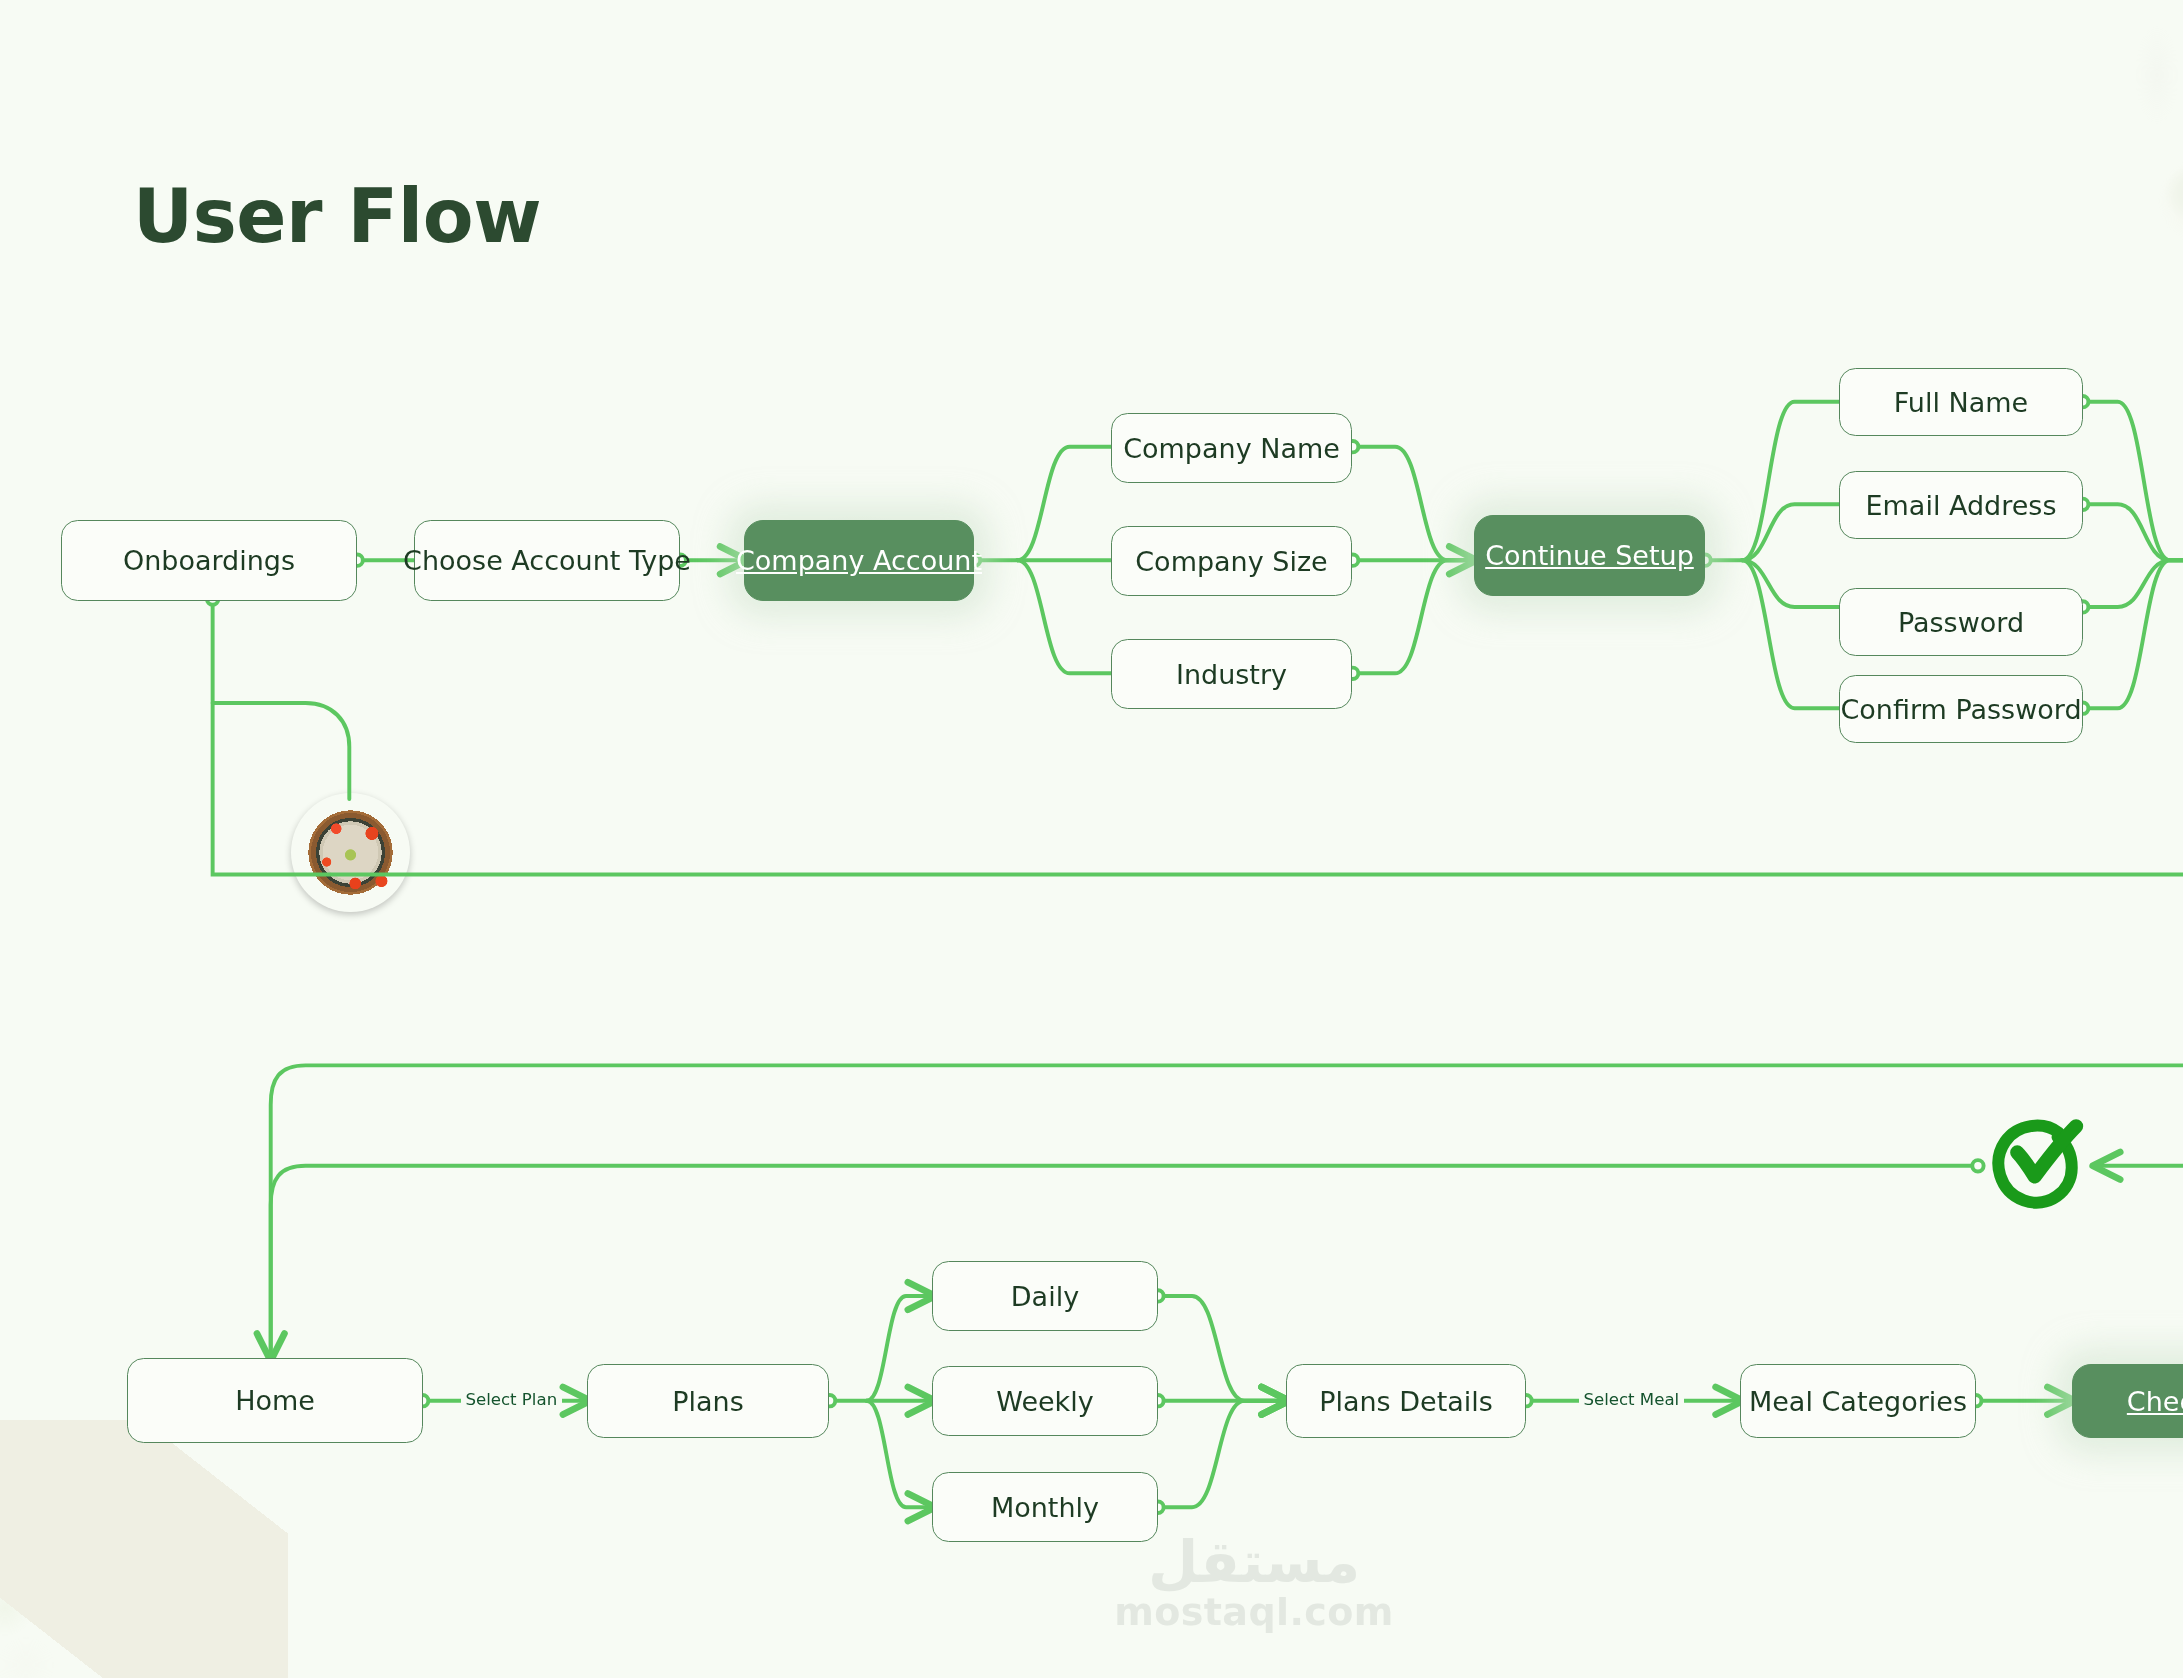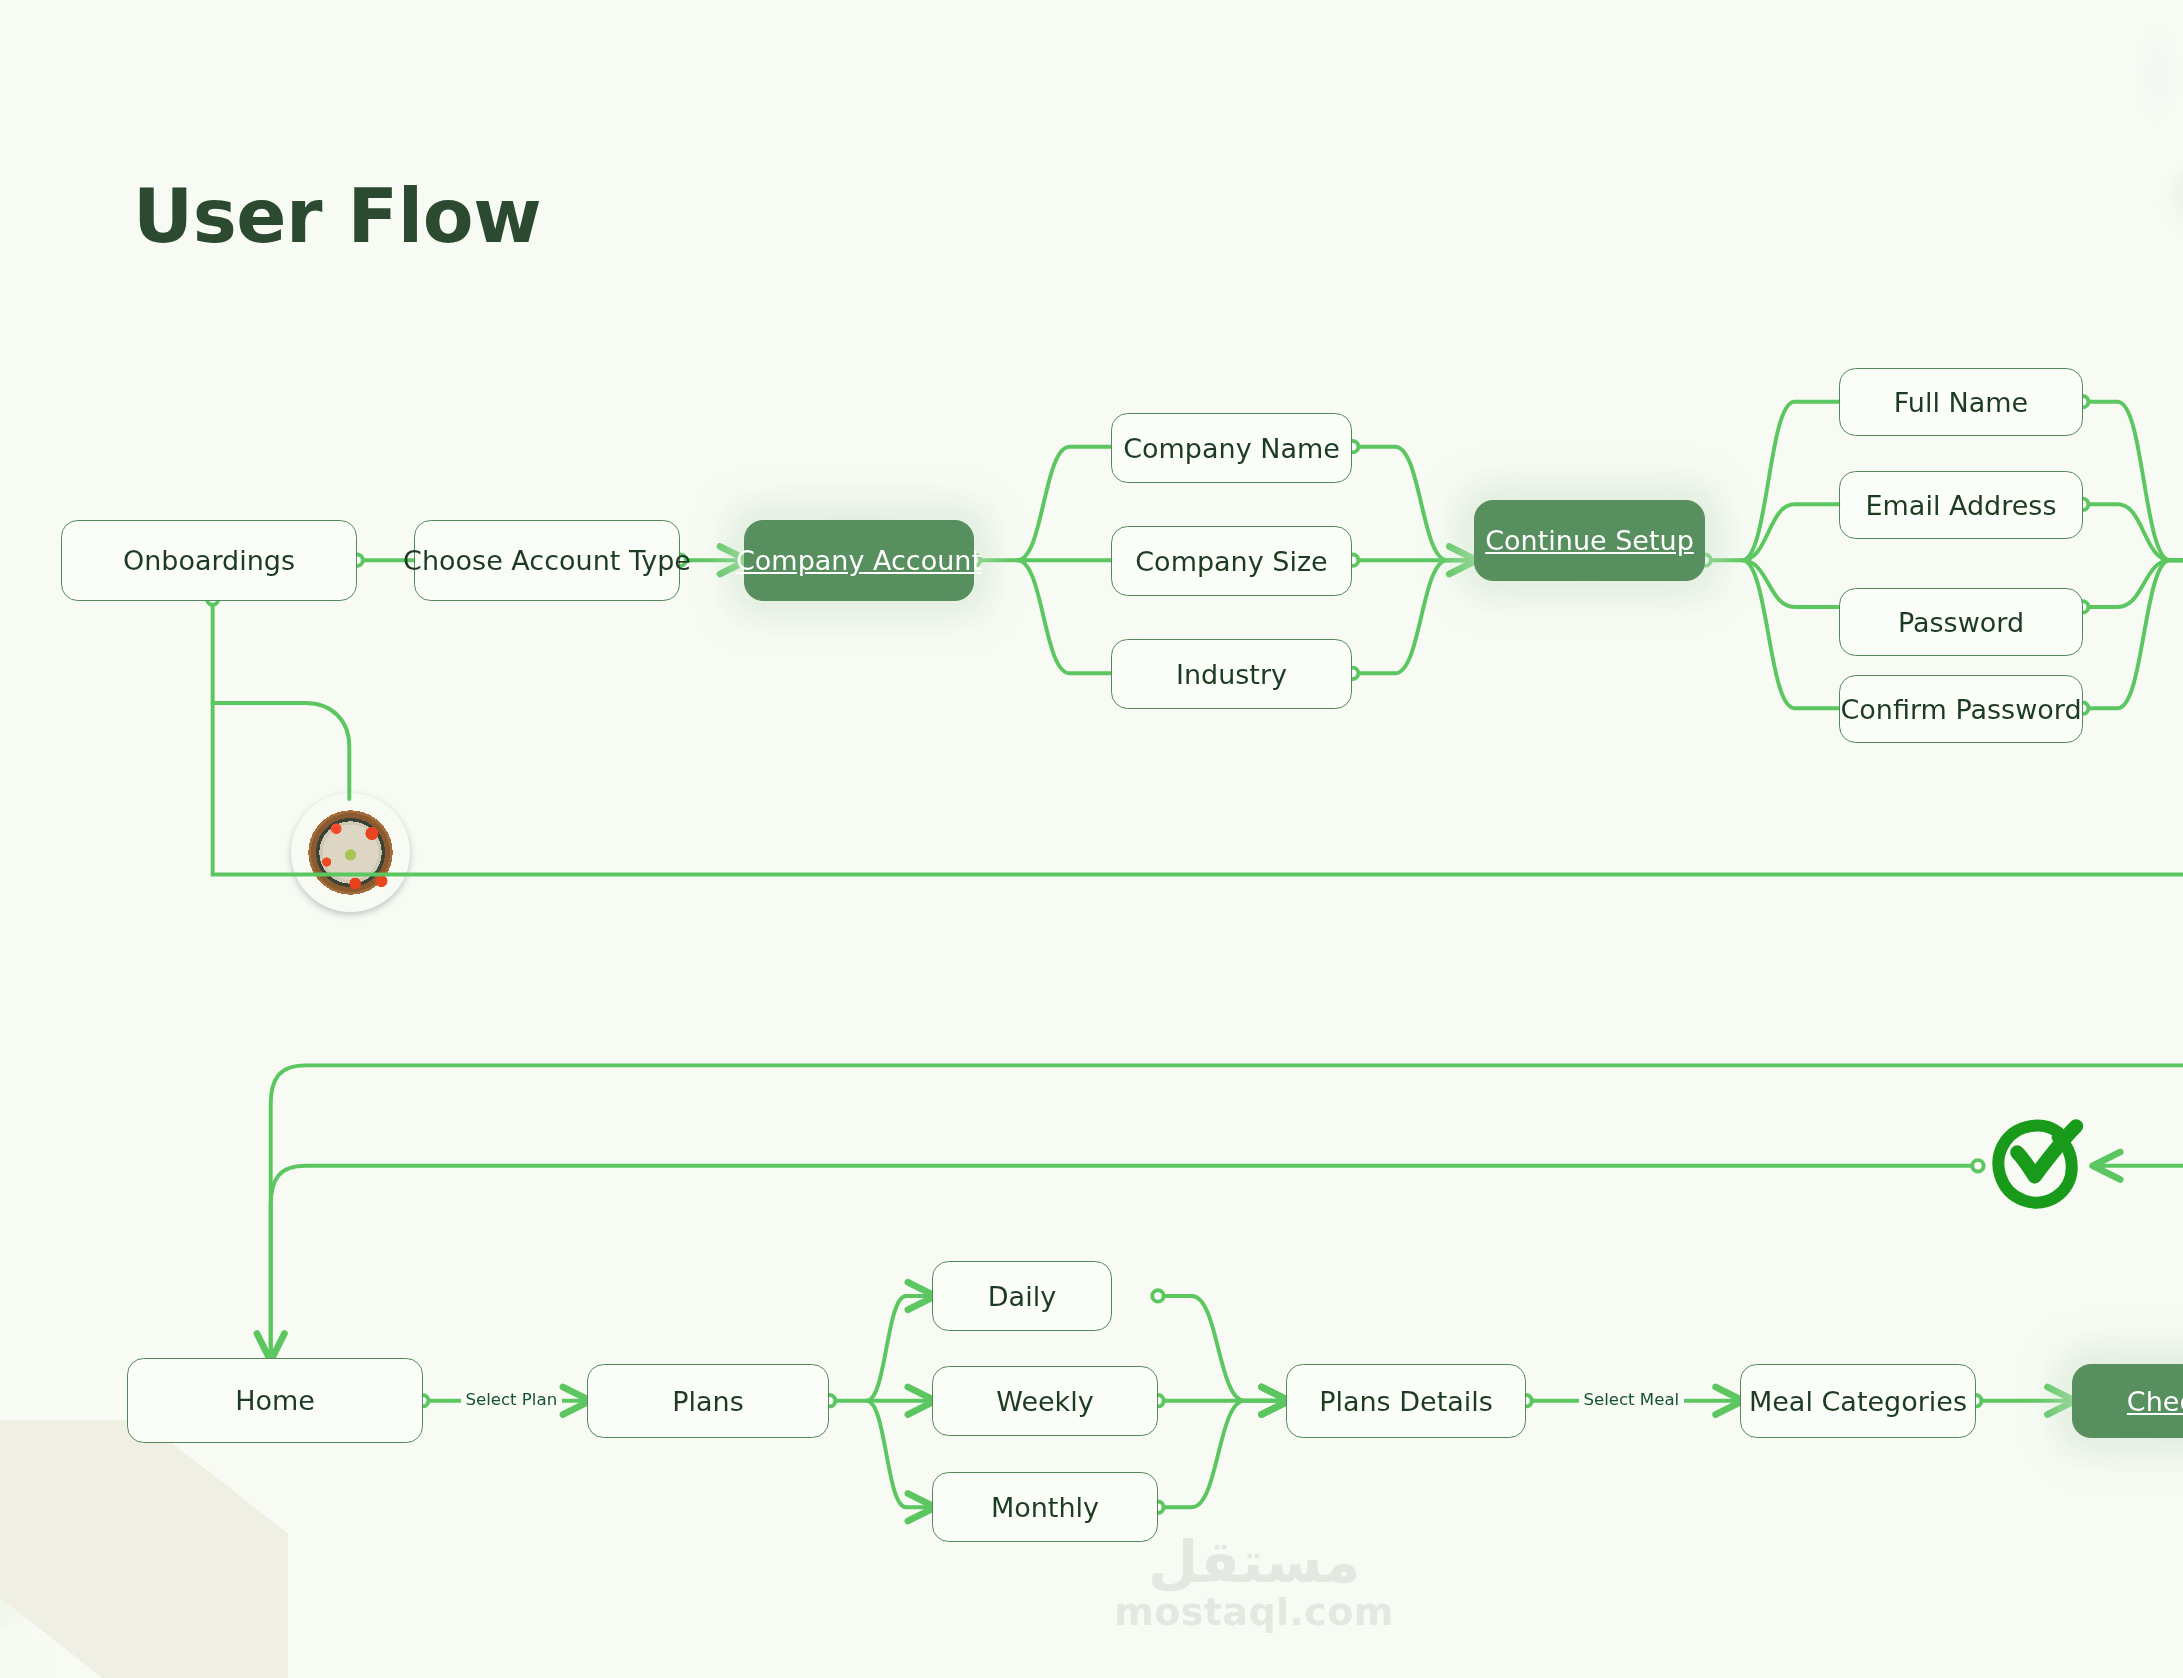--- a/index.html
+++ b/index.html
@@ -192,7 +192,7 @@
   <div class="node plain" style="left:1111px; top:526px; width:241px; height:70px;">Company Size</div>
   <div class="node plain" style="left:1111px; top:639px; width:241px; height:70px;">Industry</div>
 
-  <div class="node filled" style="left:1474px; top:500px; width:231px; height:81px;">Continue Setup</div>
+  <div class="node filled" style="left:1474px; top:515px; width:231px; height:81px;">Continue Setup</div>
 
   <div class="node plain" style="left:1839px; top:368px;  width:244px; height:68px;">Full Name</div>
   <div class="node plain" style="left:1839px; top:471px; width:244px; height:68px;">Email Address</div>

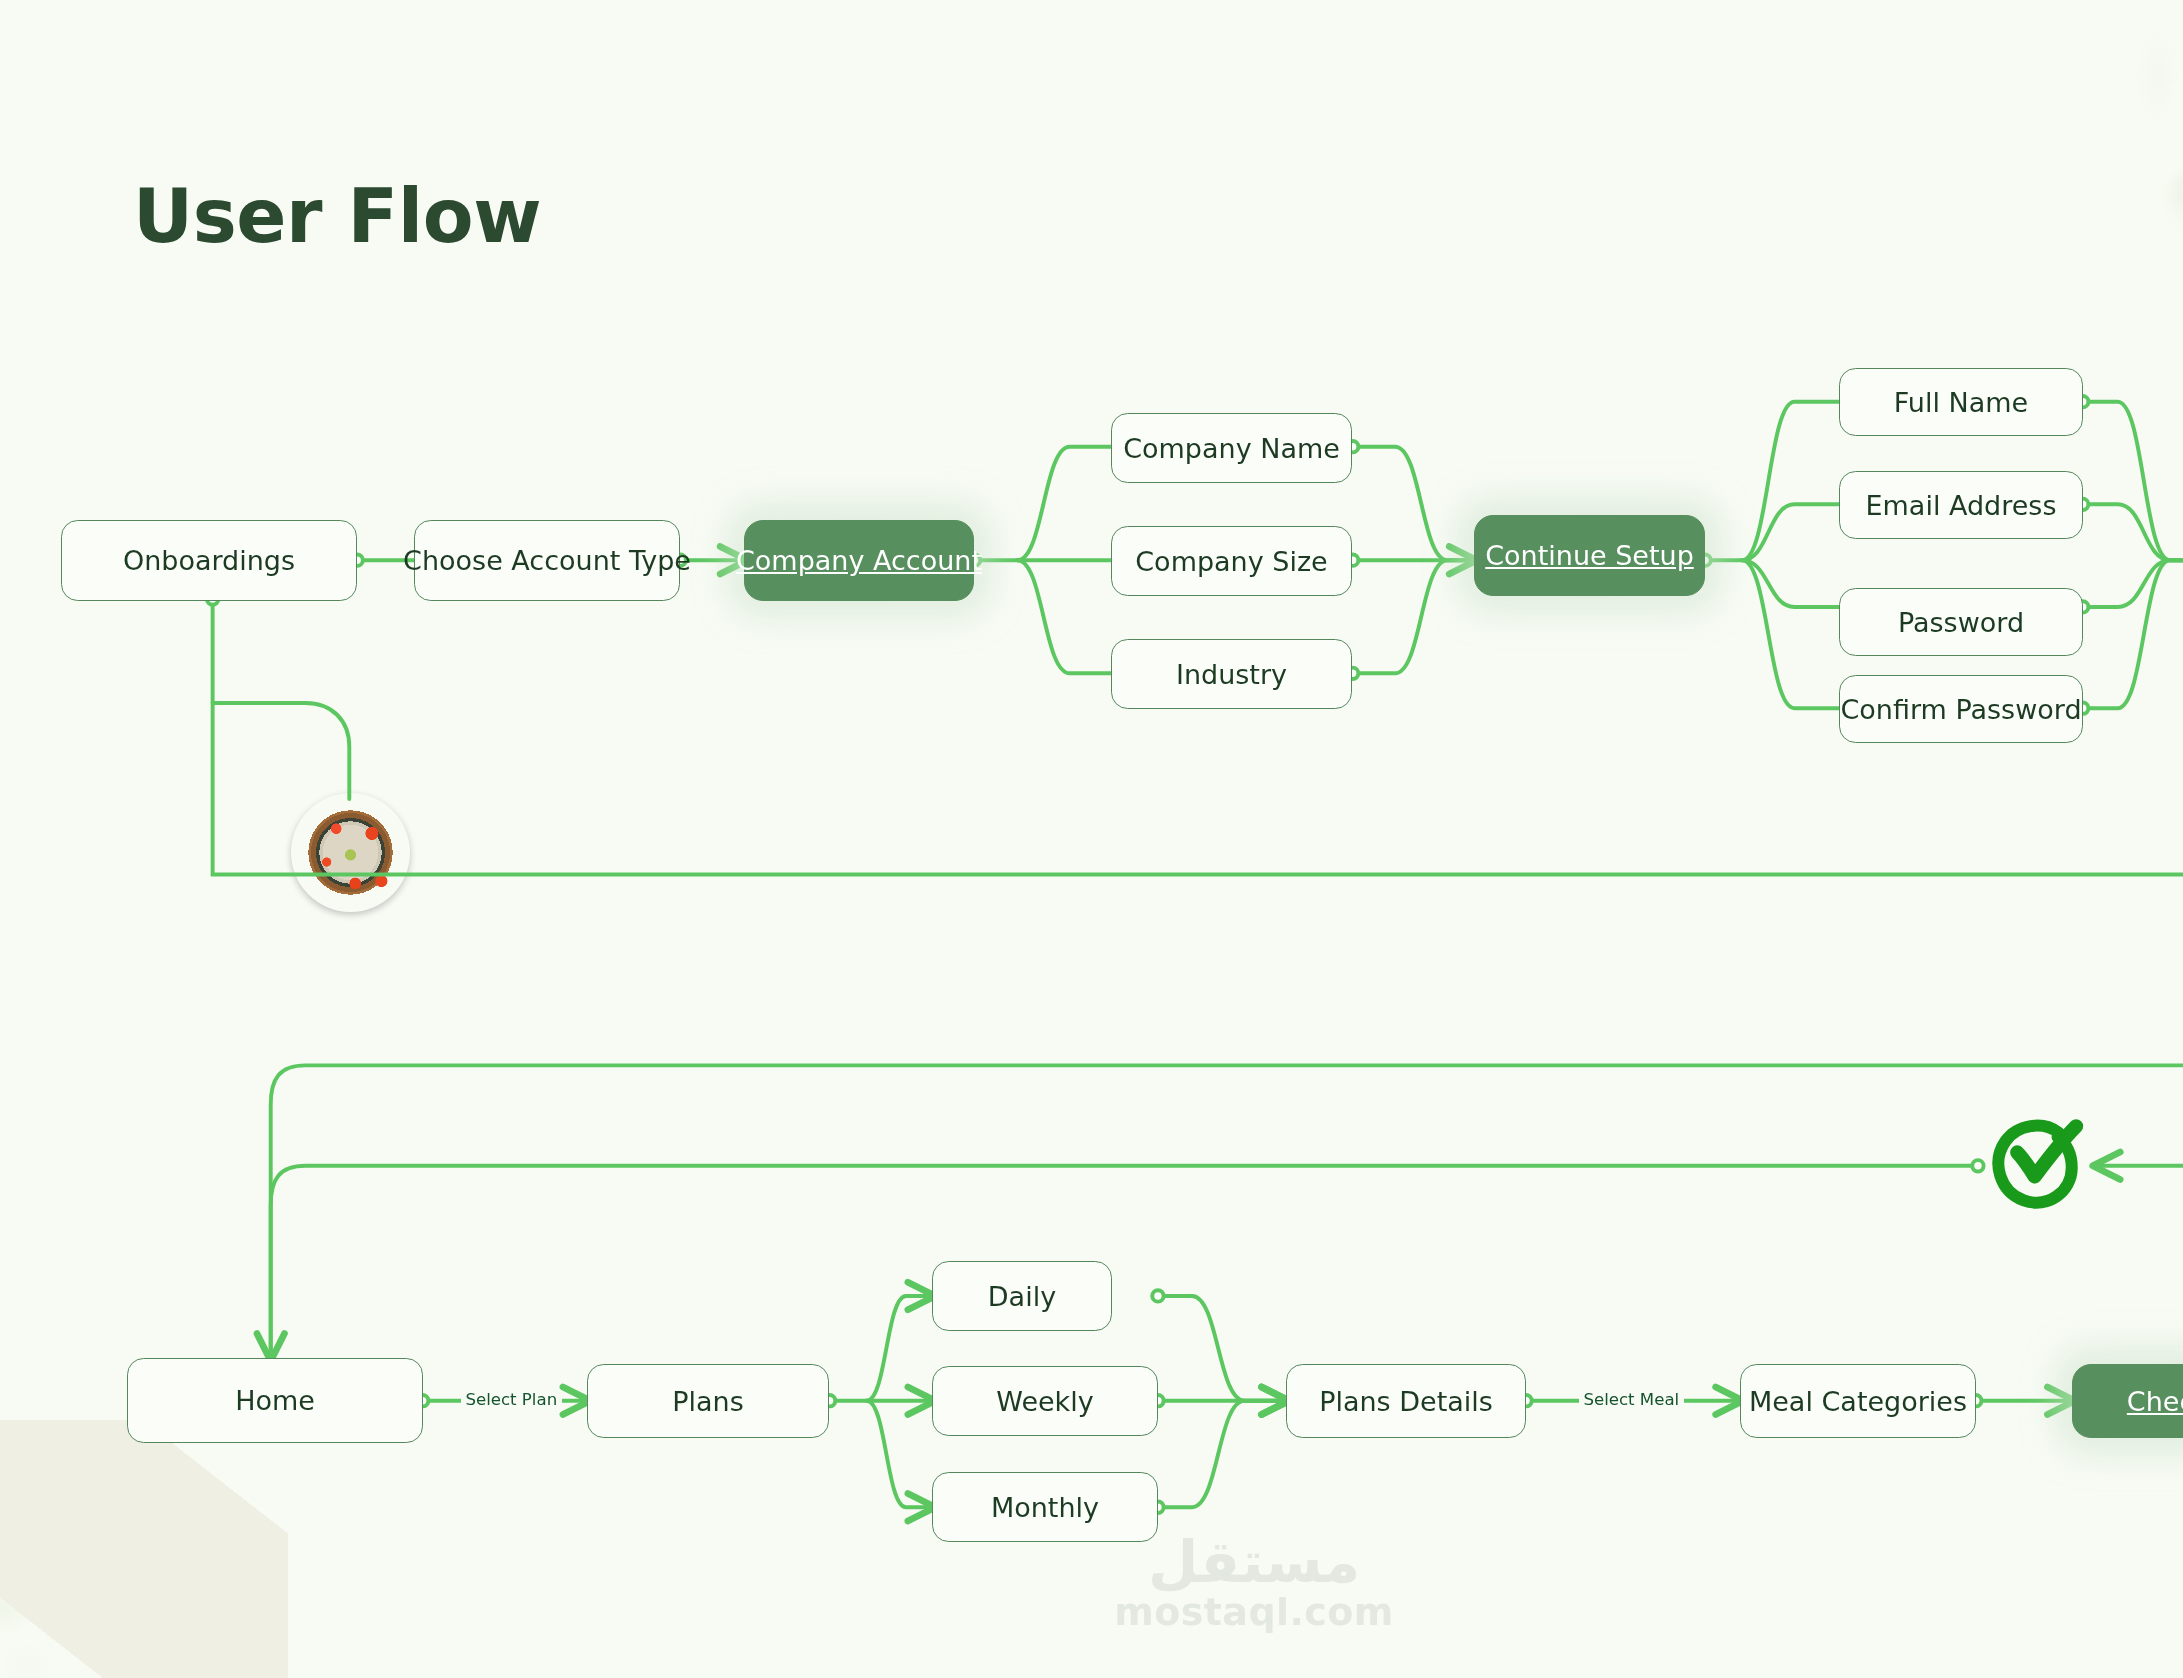--- a/index.html
+++ b/index.html
@@ -202,7 +202,7 @@
   <div class="node plain" style="left:127px;  top:1358px; width:296px; height:85px;">Home</div>
   <div class="node plain" style="left:587px; top:1364px; width:242px; height:74px;">Plans</div>
 
-  <div class="node plain" style="left:932px; top:1261px; width:180px; height:70px;">Daily</div>
+  <div class="node plain" style="left:932px; top:1261px; width:226px; height:70px;">Daily</div>
   <div class="node plain" style="left:932px; top:1366px; width:226px; height:70px;">Weekly</div>
   <div class="node plain" style="left:932px; top:1472px; width:226px; height:70px;">Monthly</div>
 

